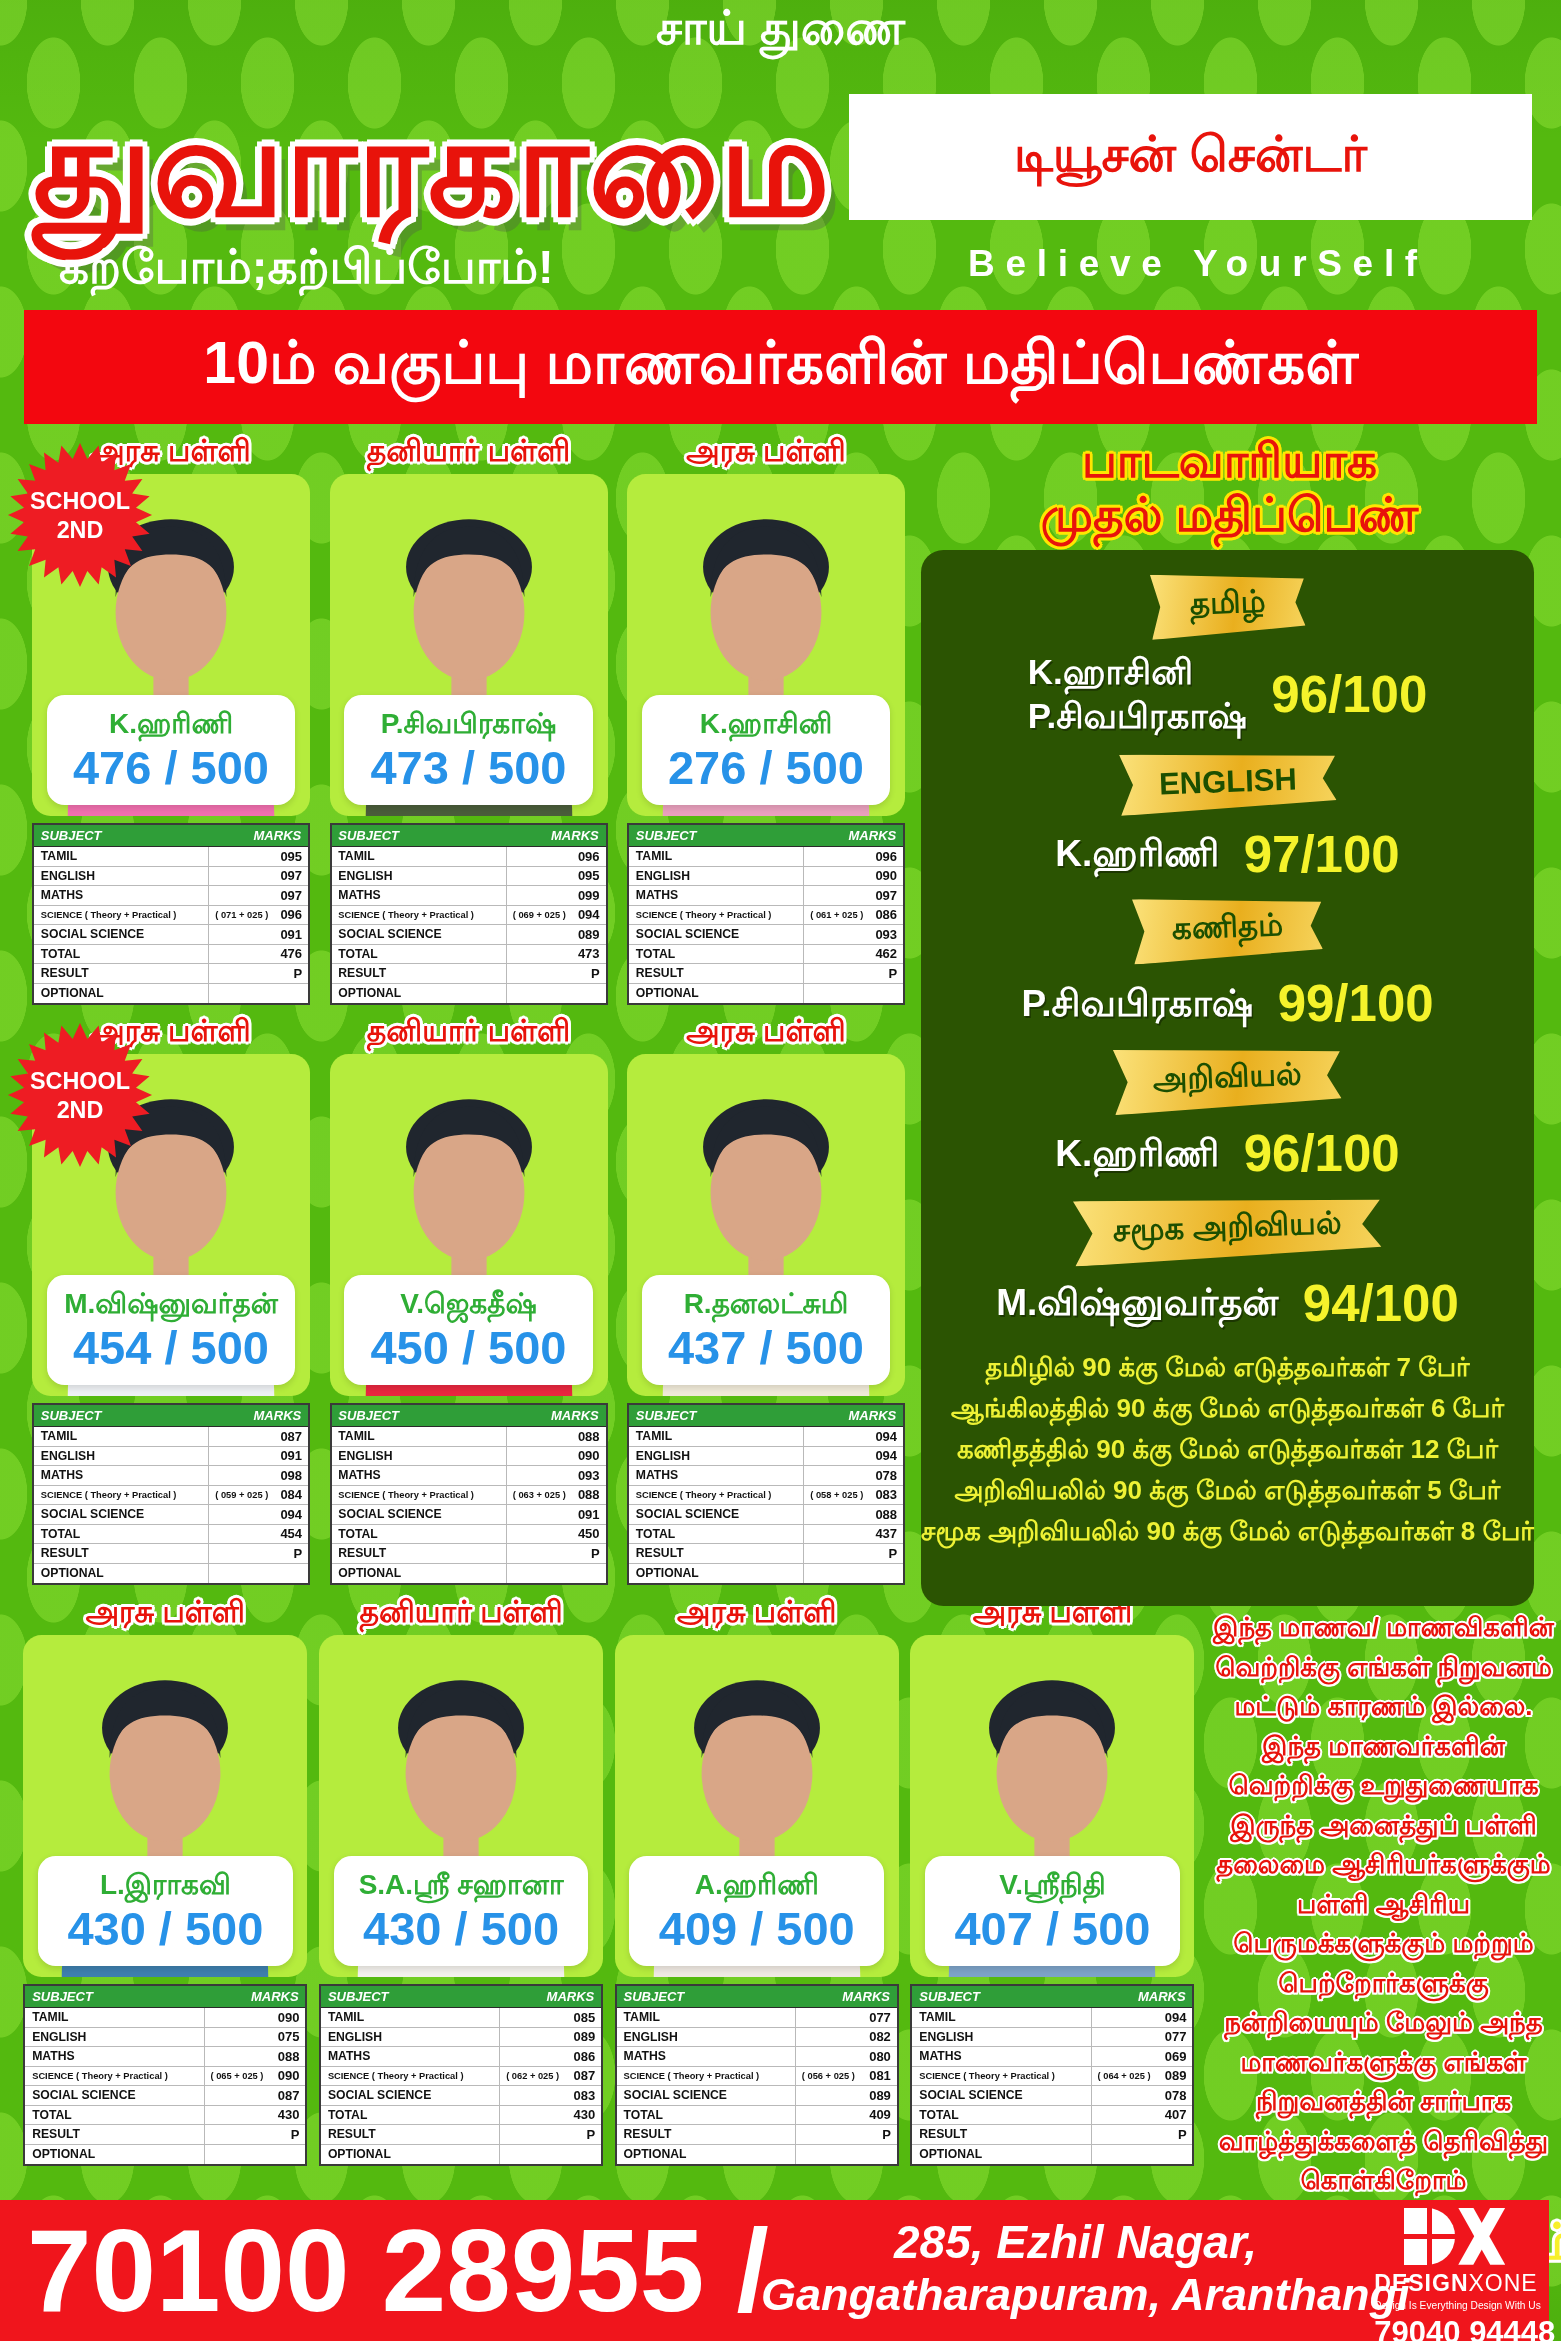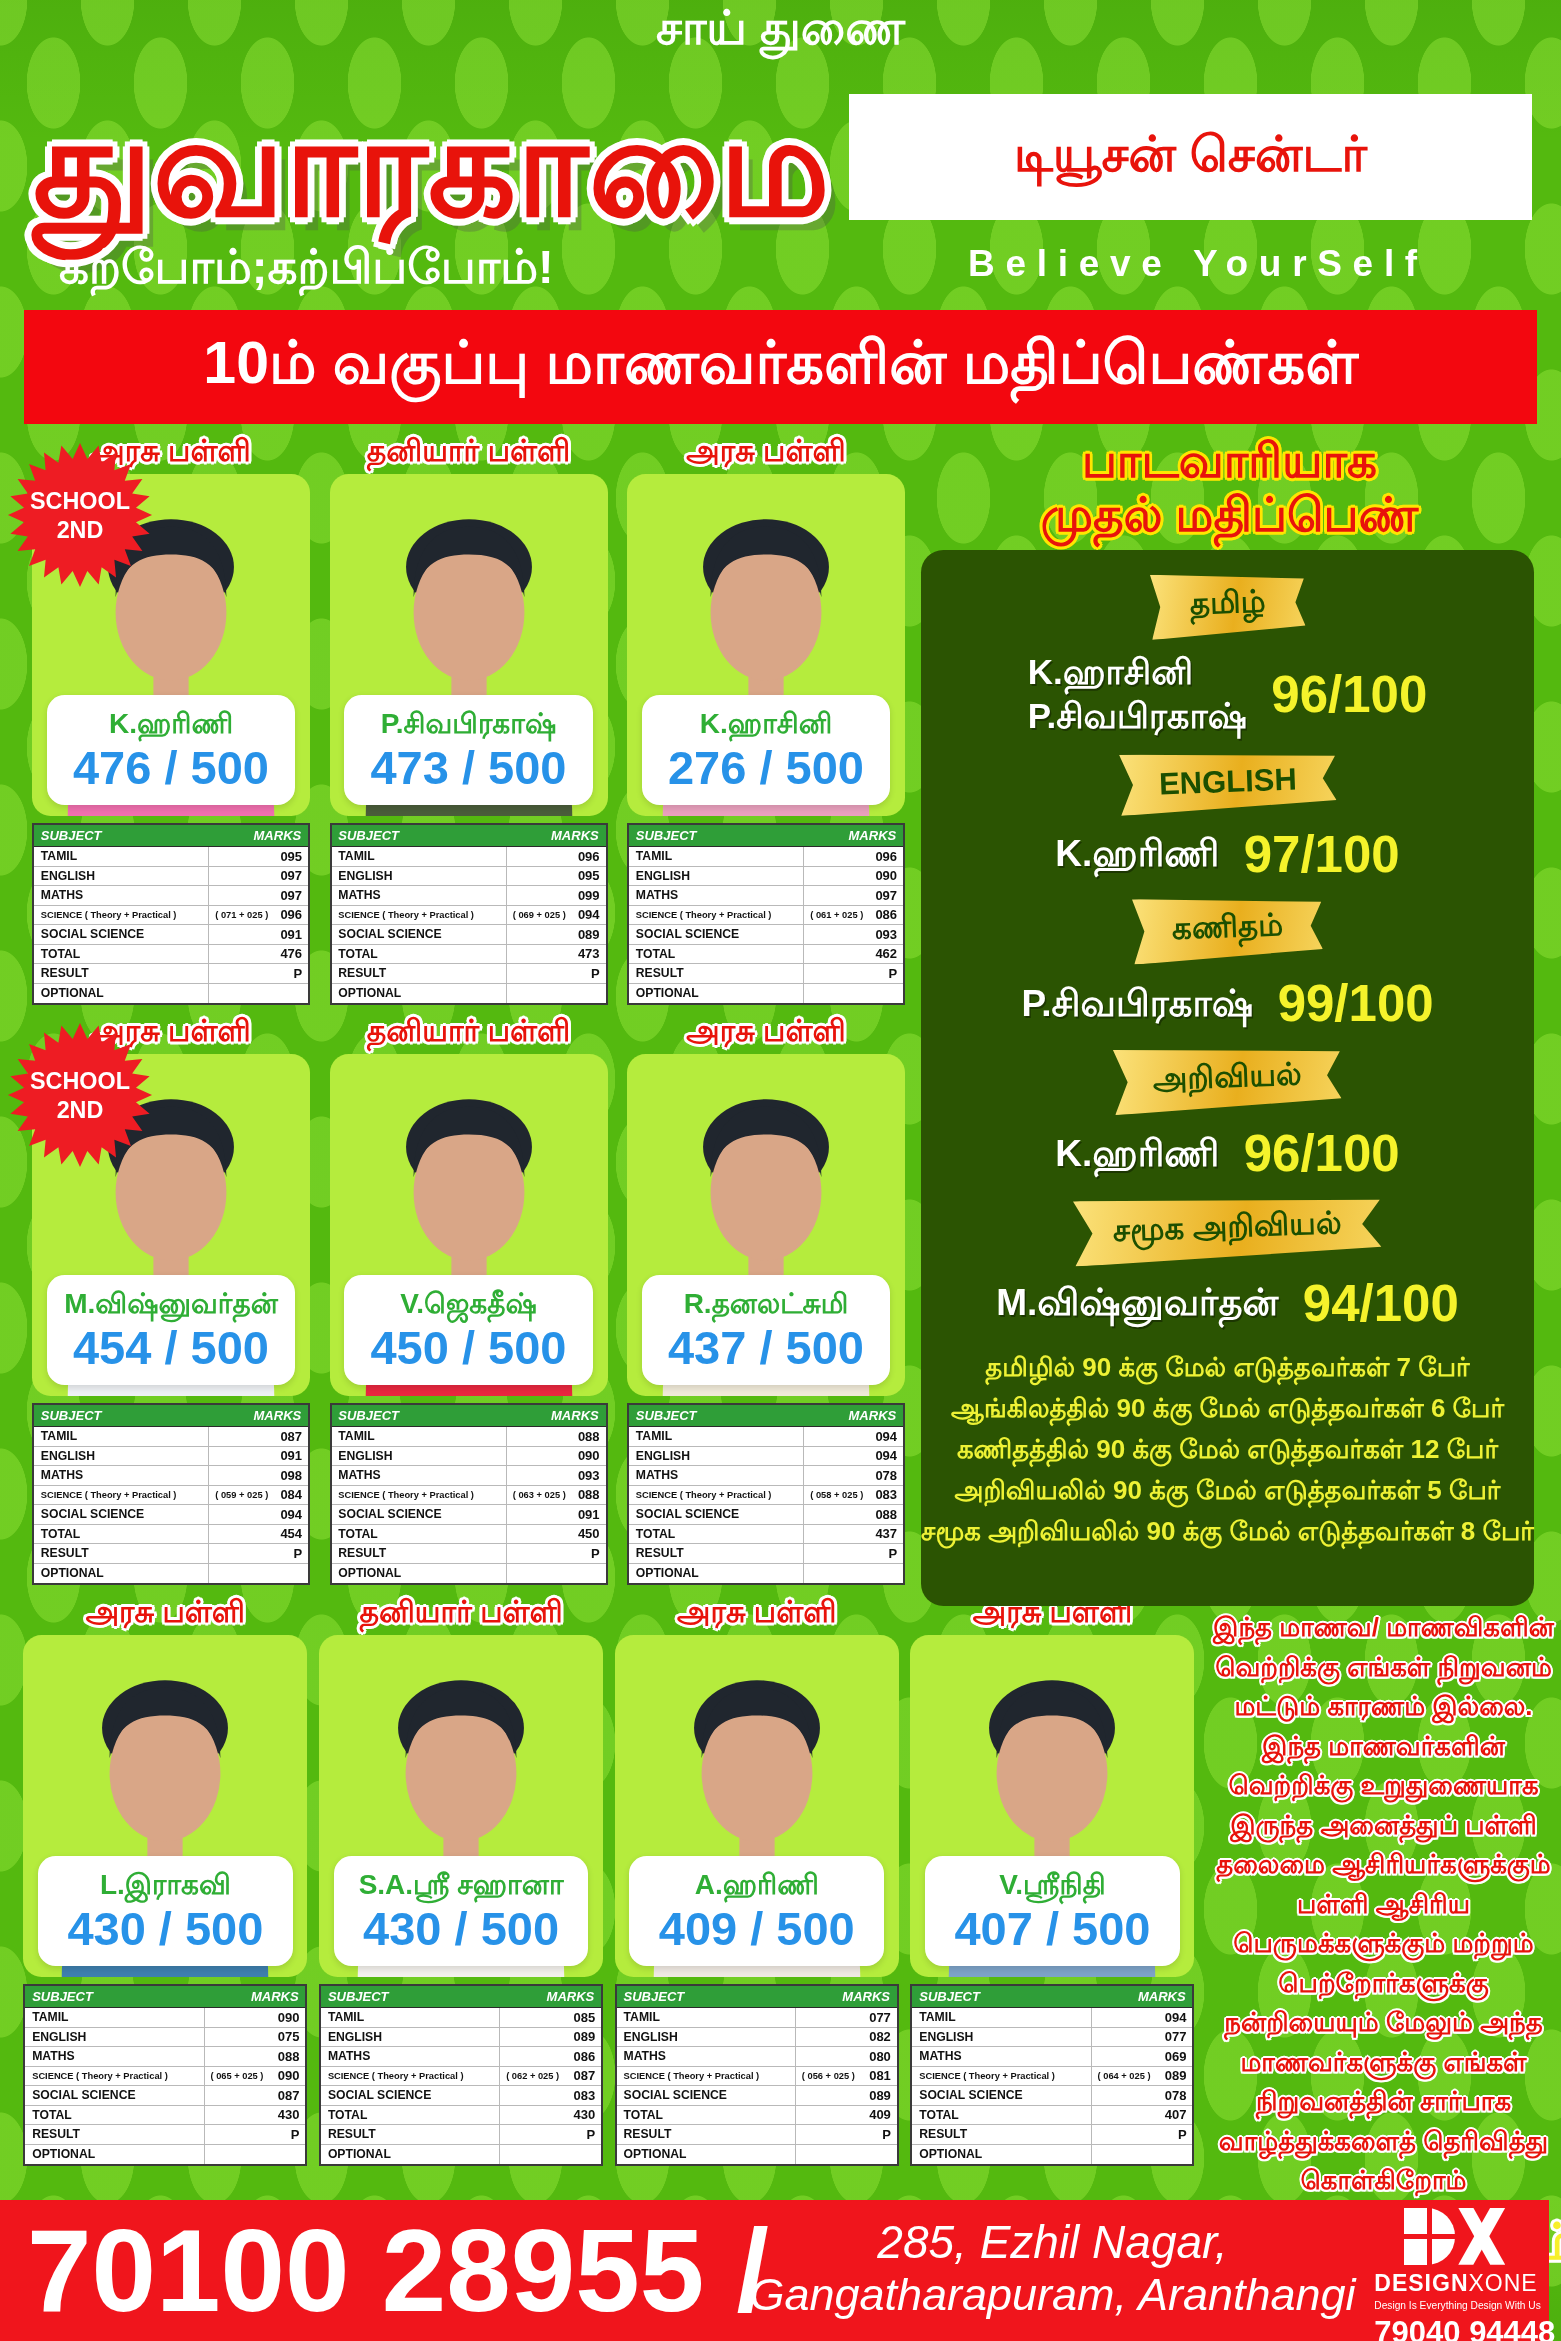--- a/index.html
+++ b/index.html
@@ -74,7 +74,7 @@
   
   .footer { position:absolute; left:0; top:2200px; width:1549px; height:142px; background:#f0151c; color:#fff; }
   .f-phone { position:absolute; left:27px; top:3.9px; font-size:116px; font-weight:bold; white-space:nowrap; }
-  .f-address { position:absolute; left:738px; top:14.6px; width:629px; text-align:center; font-style:italic; font-weight:normal; }
+  .f-address { position:absolute; left:761px; top:14.6px; width:629px; text-align:center; font-style:italic; font-weight:bold; }
   .f-addr1 { font-size:46px; white-space:nowrap; }
   .f-addr2 { font-size:45px; white-space:nowrap; }
   .f-logo { position:absolute; right:13.7px; top:7.8px; width:161px; text-align:center; }

